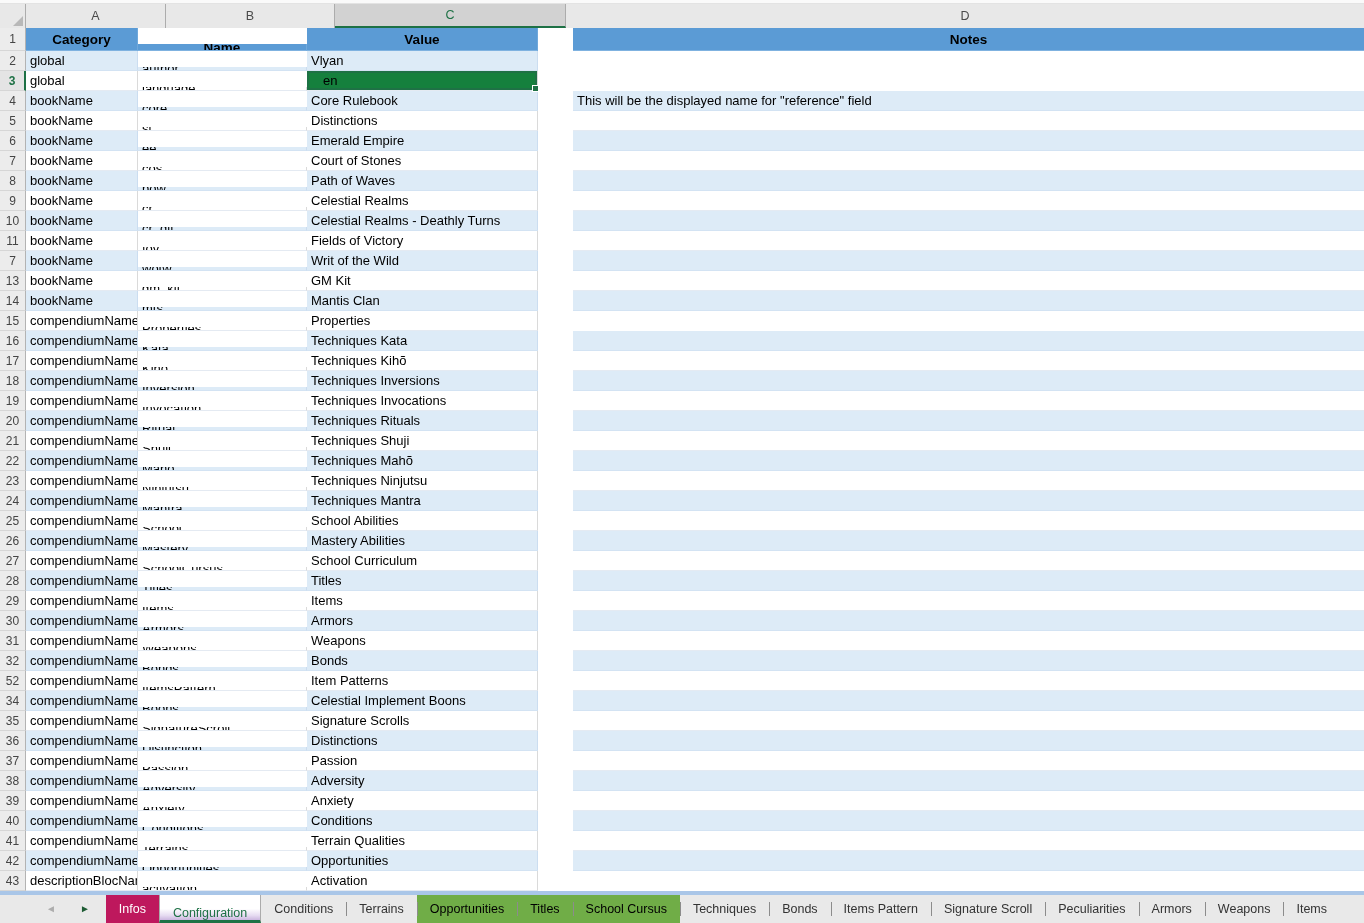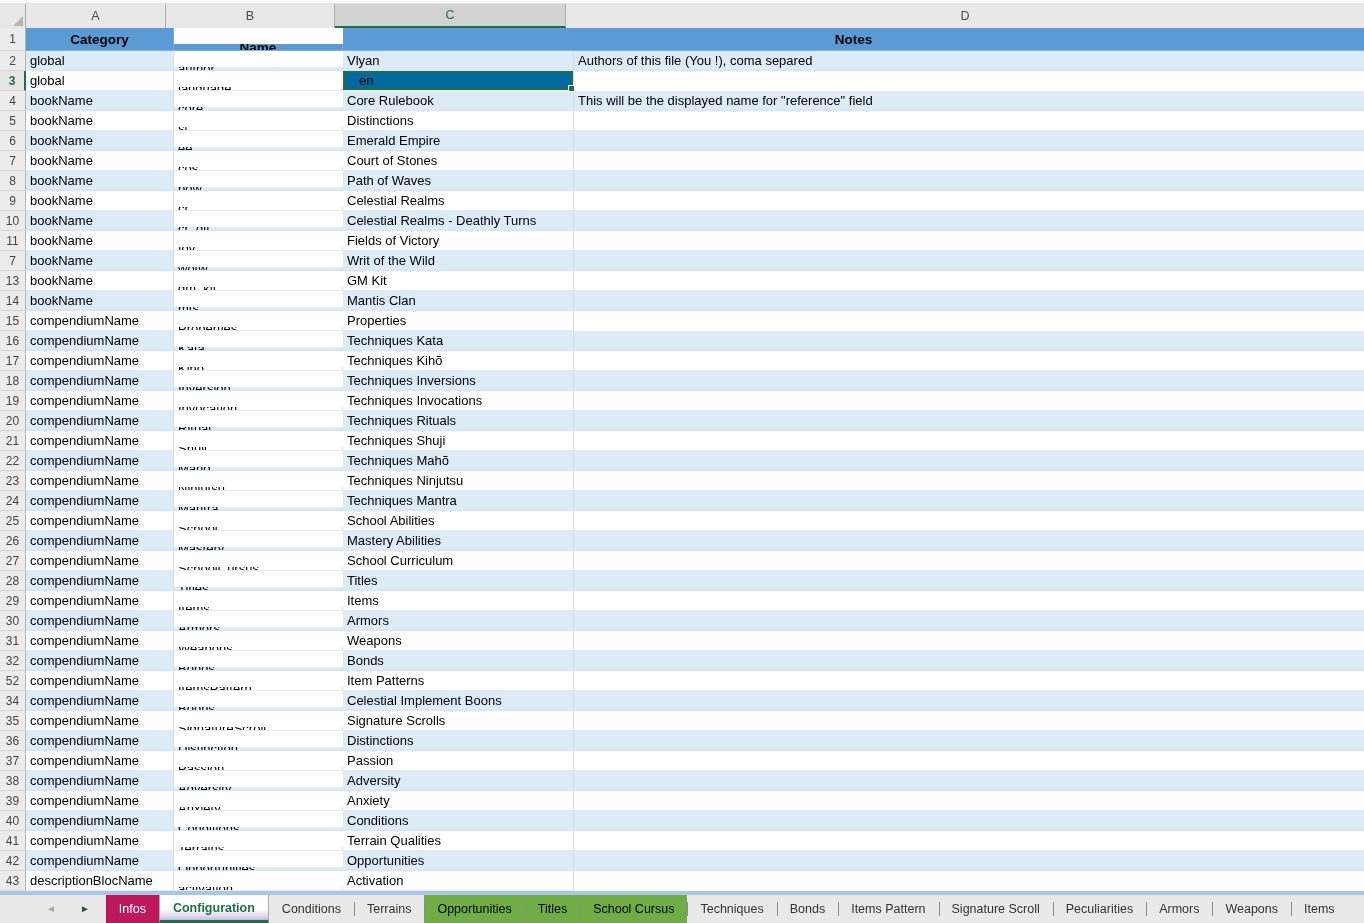--- a/index.html
+++ b/index.html
@@ -32,7 +32,7 @@
   .cell { display:flex; align-items:center; padding:0 4px; white-space:nowrap; overflow:hidden;
           font-size:13px; color:#000; background:#fff;
           border-right:1px solid #DADADA; border-bottom:1px solid #E4EAF2; }
-  .c-a { width:148px; } .c-b { width:169px;margin-top:16px; } .c-c { width:231px; } .c-d { flex:1; border-right:none; }
+  .c-a { width:112px; } .c-b { width:169px;margin-top:16px; } .c-c { width:231px; } .c-d { flex:1; border-right:none; }
   .row.band .cell { background:#DDEBF7; border-bottom-color:#D3E3F3; border-right-color:#CBDDF0; }
   .row.hdr .cell { background:#5B9BD5; font-weight:bold; font-size:13.5px; justify-content:center;
                    color:#000; border-right-color:#6FA8DB; border-bottom:1px solid #7FB2E0; }

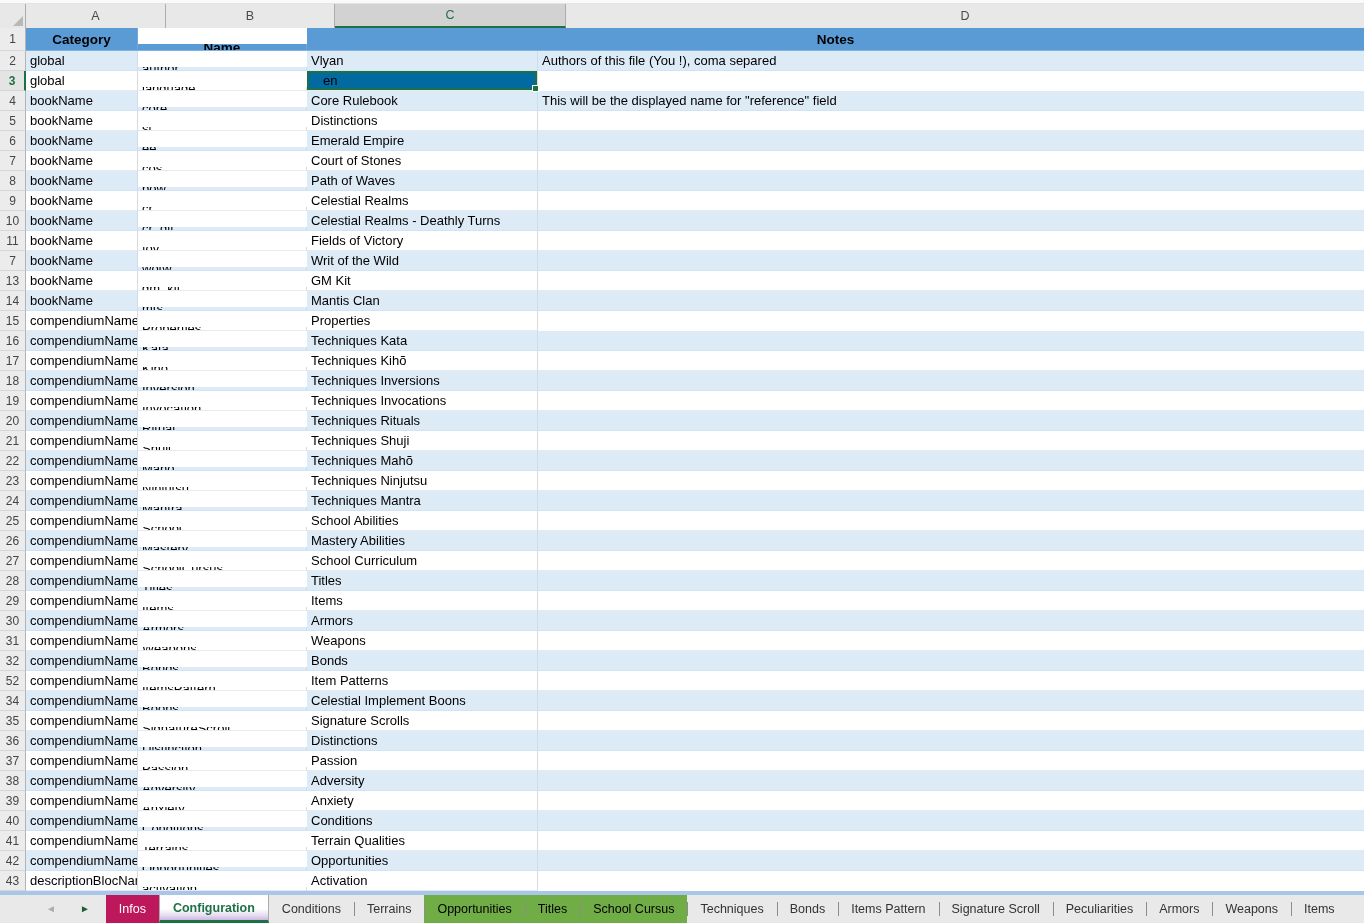--- a/index.html
+++ b/index.html
@@ -79,6 +79,7 @@
       <div class="gut">1</div>
       <div class="cell c-a">Category</div>
       <div class="cell c-b">Name</div>
+      <div class="cell c-c">Value</div>
       <div class="cell c-d">Notes</div>
     </div>
     <div>

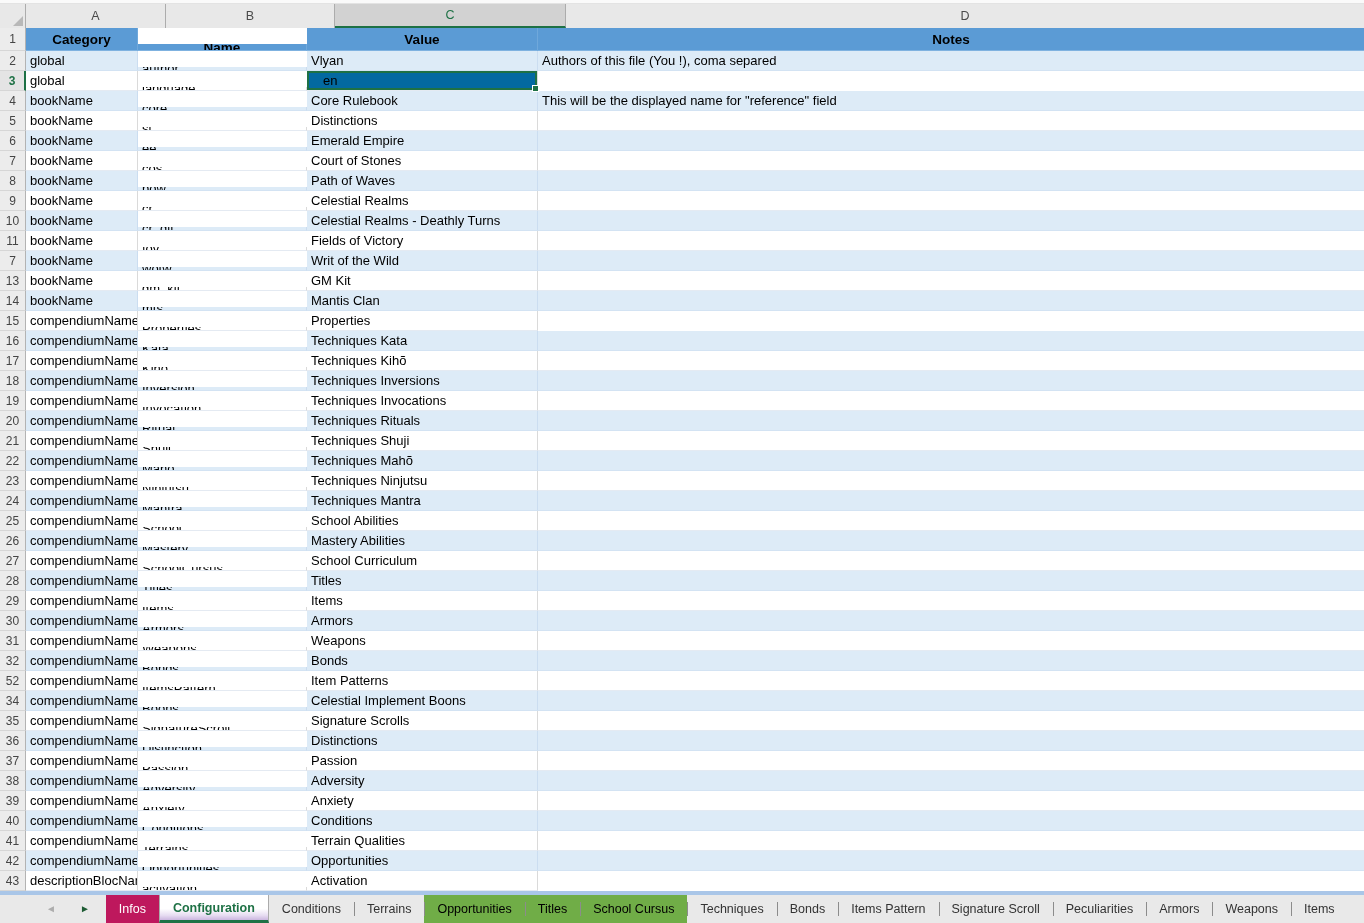--- a/index.html
+++ b/index.html
@@ -32,7 +32,7 @@
   .cell { display:flex; align-items:center; padding:0 4px; white-space:nowrap; overflow:hidden;
           font-size:13px; color:#000; background:#fff;
           border-right:1px solid #DADADA; border-bottom:1px solid #E4EAF2; }
-  .c-a { width:112px; } .c-b { width:169px;margin-top:16px; } .c-c { width:231px; } .c-d { flex:1; border-right:none; }
+  .c-a { width:112px; } .c-b { width:169px;margin-top:16px; } .c-c { width:231px; } .c-d { flex:1; border-right:none;margin-left:35px; }
   .row.band .cell { background:#DDEBF7; border-bottom-color:#D3E3F3; border-right-color:#CBDDF0; }
   .row.hdr .cell { background:#5B9BD5; font-weight:bold; font-size:13.5px; justify-content:center;
                    color:#000; border-right-color:#6FA8DB; border-bottom:1px solid #7FB2E0; }

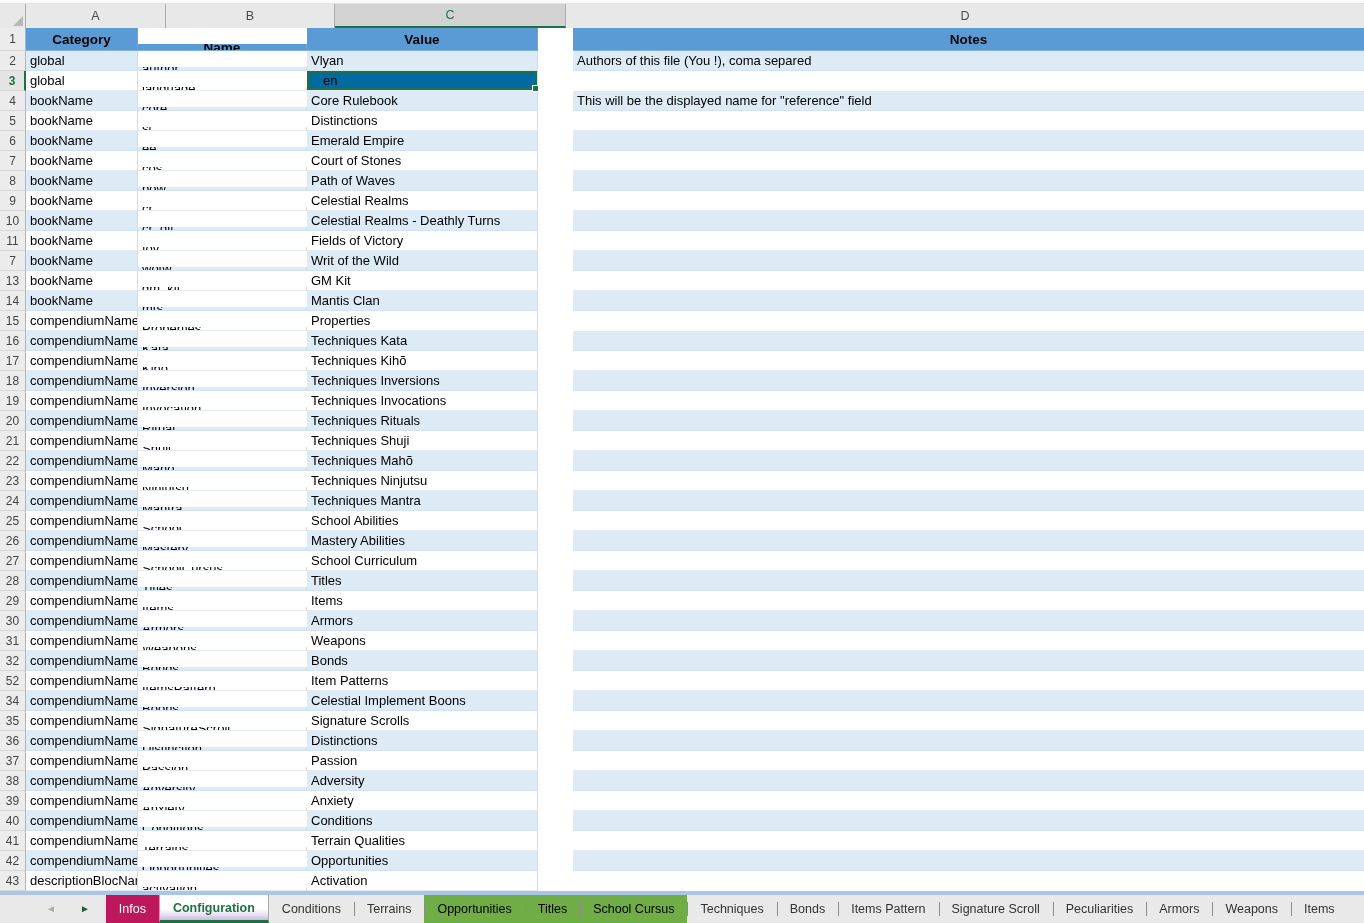--- a/index.html
+++ b/index.html
@@ -88,7 +88,6 @@
     <div class="cell c-a">global</div>
     <div class="cell c-b">author</div>
     <div class="cell c-c">Vlyan</div>
-    <div class="cell c-d">Authors of this file (You !), coma separed</div>
   </div>
 
   <div class="row sel-row">

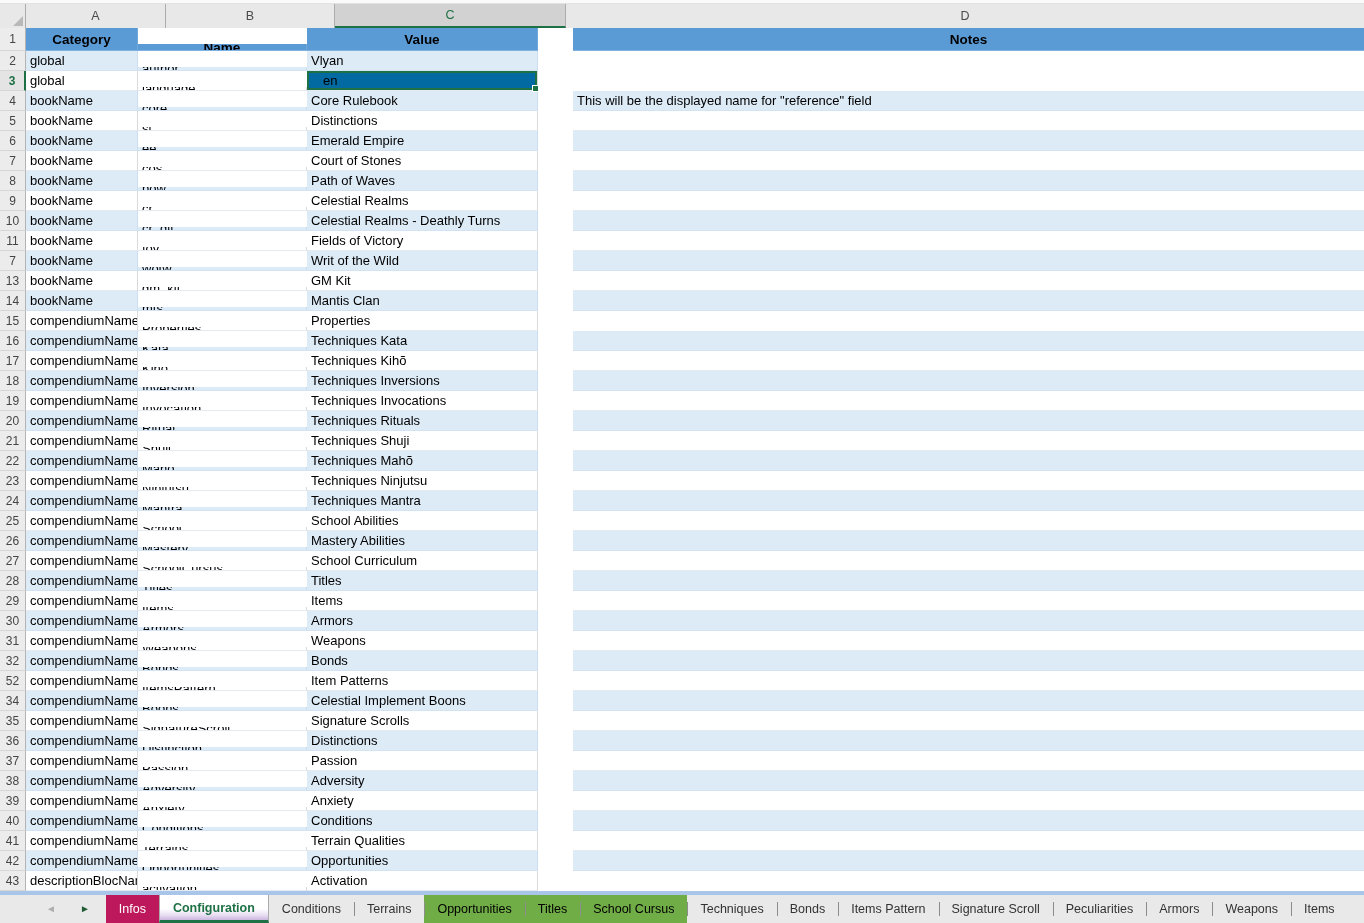--- a/index.html
+++ b/index.html
@@ -36,7 +36,7 @@
   .row.band .cell { background:#DDEBF7; border-bottom-color:#D3E3F3; border-right-color:#CBDDF0; }
   .row.hdr .cell { background:#5B9BD5; font-weight:bold; font-size:13.5px; justify-content:center;
                    color:#000; border-right-color:#6FA8DB; border-bottom:1px solid #7FB2E0; }
-  .cell.sel-cell { overflow:visible; position:relative; background:#0369a1;
+  .cell.sel-cell { overflow:visible; position:relative; background:#15803d;
                    box-shadow: inset 0 0 0 2px #1E7145; z-index:3;padding-left:16px; }
   .cell.sel-cell::after { content:''; position:absolute; right:-2px; bottom:-2px; width:5px; height:5px;
                           background:#1E7145; border:1px solid #fff; }

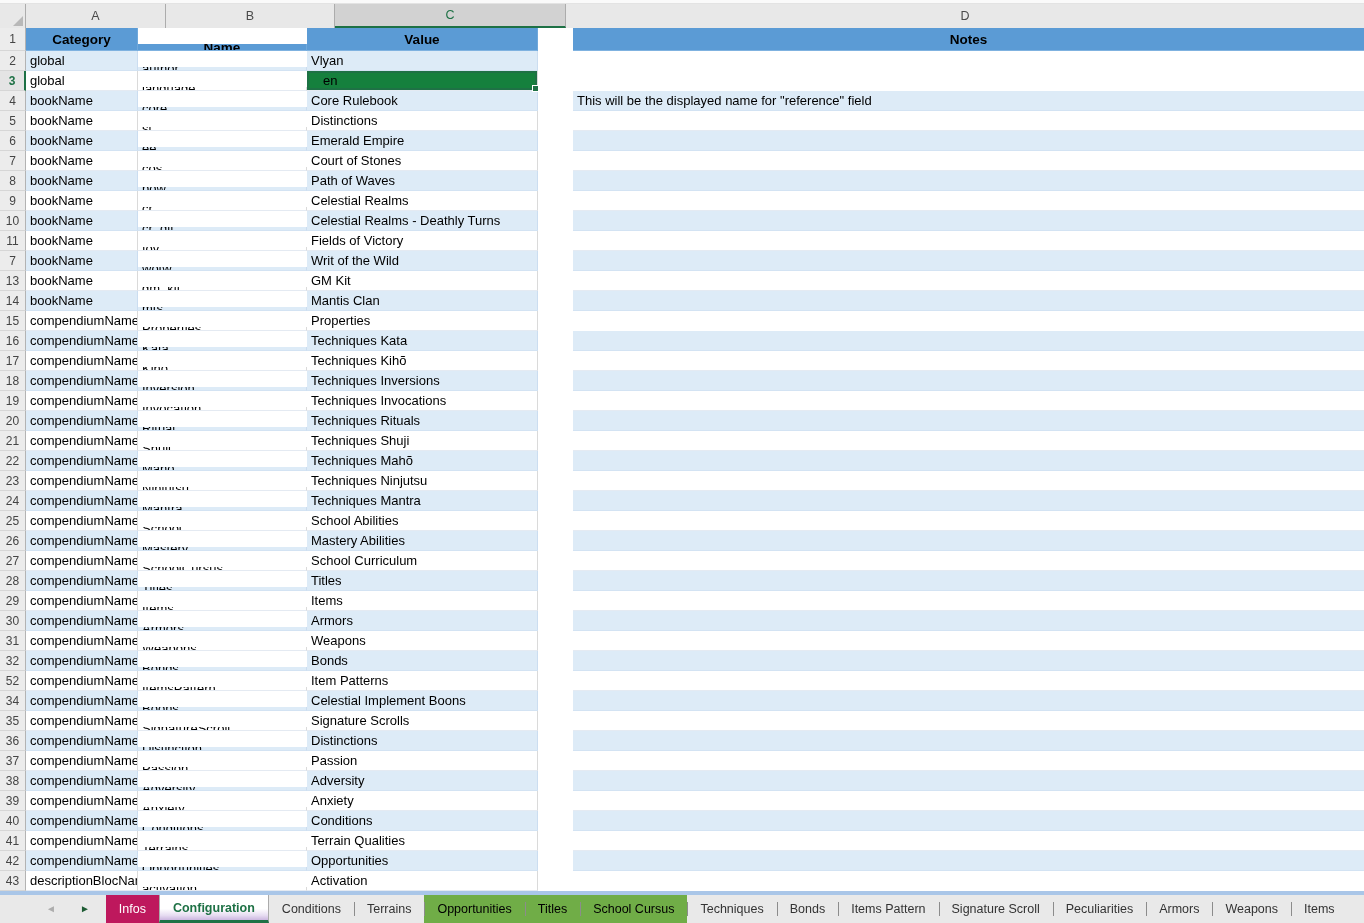--- a/index.html
+++ b/index.html
@@ -55,9 +55,9 @@
   .tab.green { background:#70AD47; color:#000; }
   .tab.purple { background:#be185d; color:#fff; }
   .tab.active { background:linear-gradient(#FFFFFF 55%, #E6DBF1 82%, #CBB6DF);
-                color:#1E7145; font-weight:bold;
+                color:#1E7145; font-weight:normal;
                 border-left:1px solid #ABABAB; border-right:1px solid #ABABAB;
-                border-bottom:3px solid #1E7145; }
+                border-bottom:3px solid #1E7145;align-items:flex-end; }
 </style>
 </head>
 <body>

